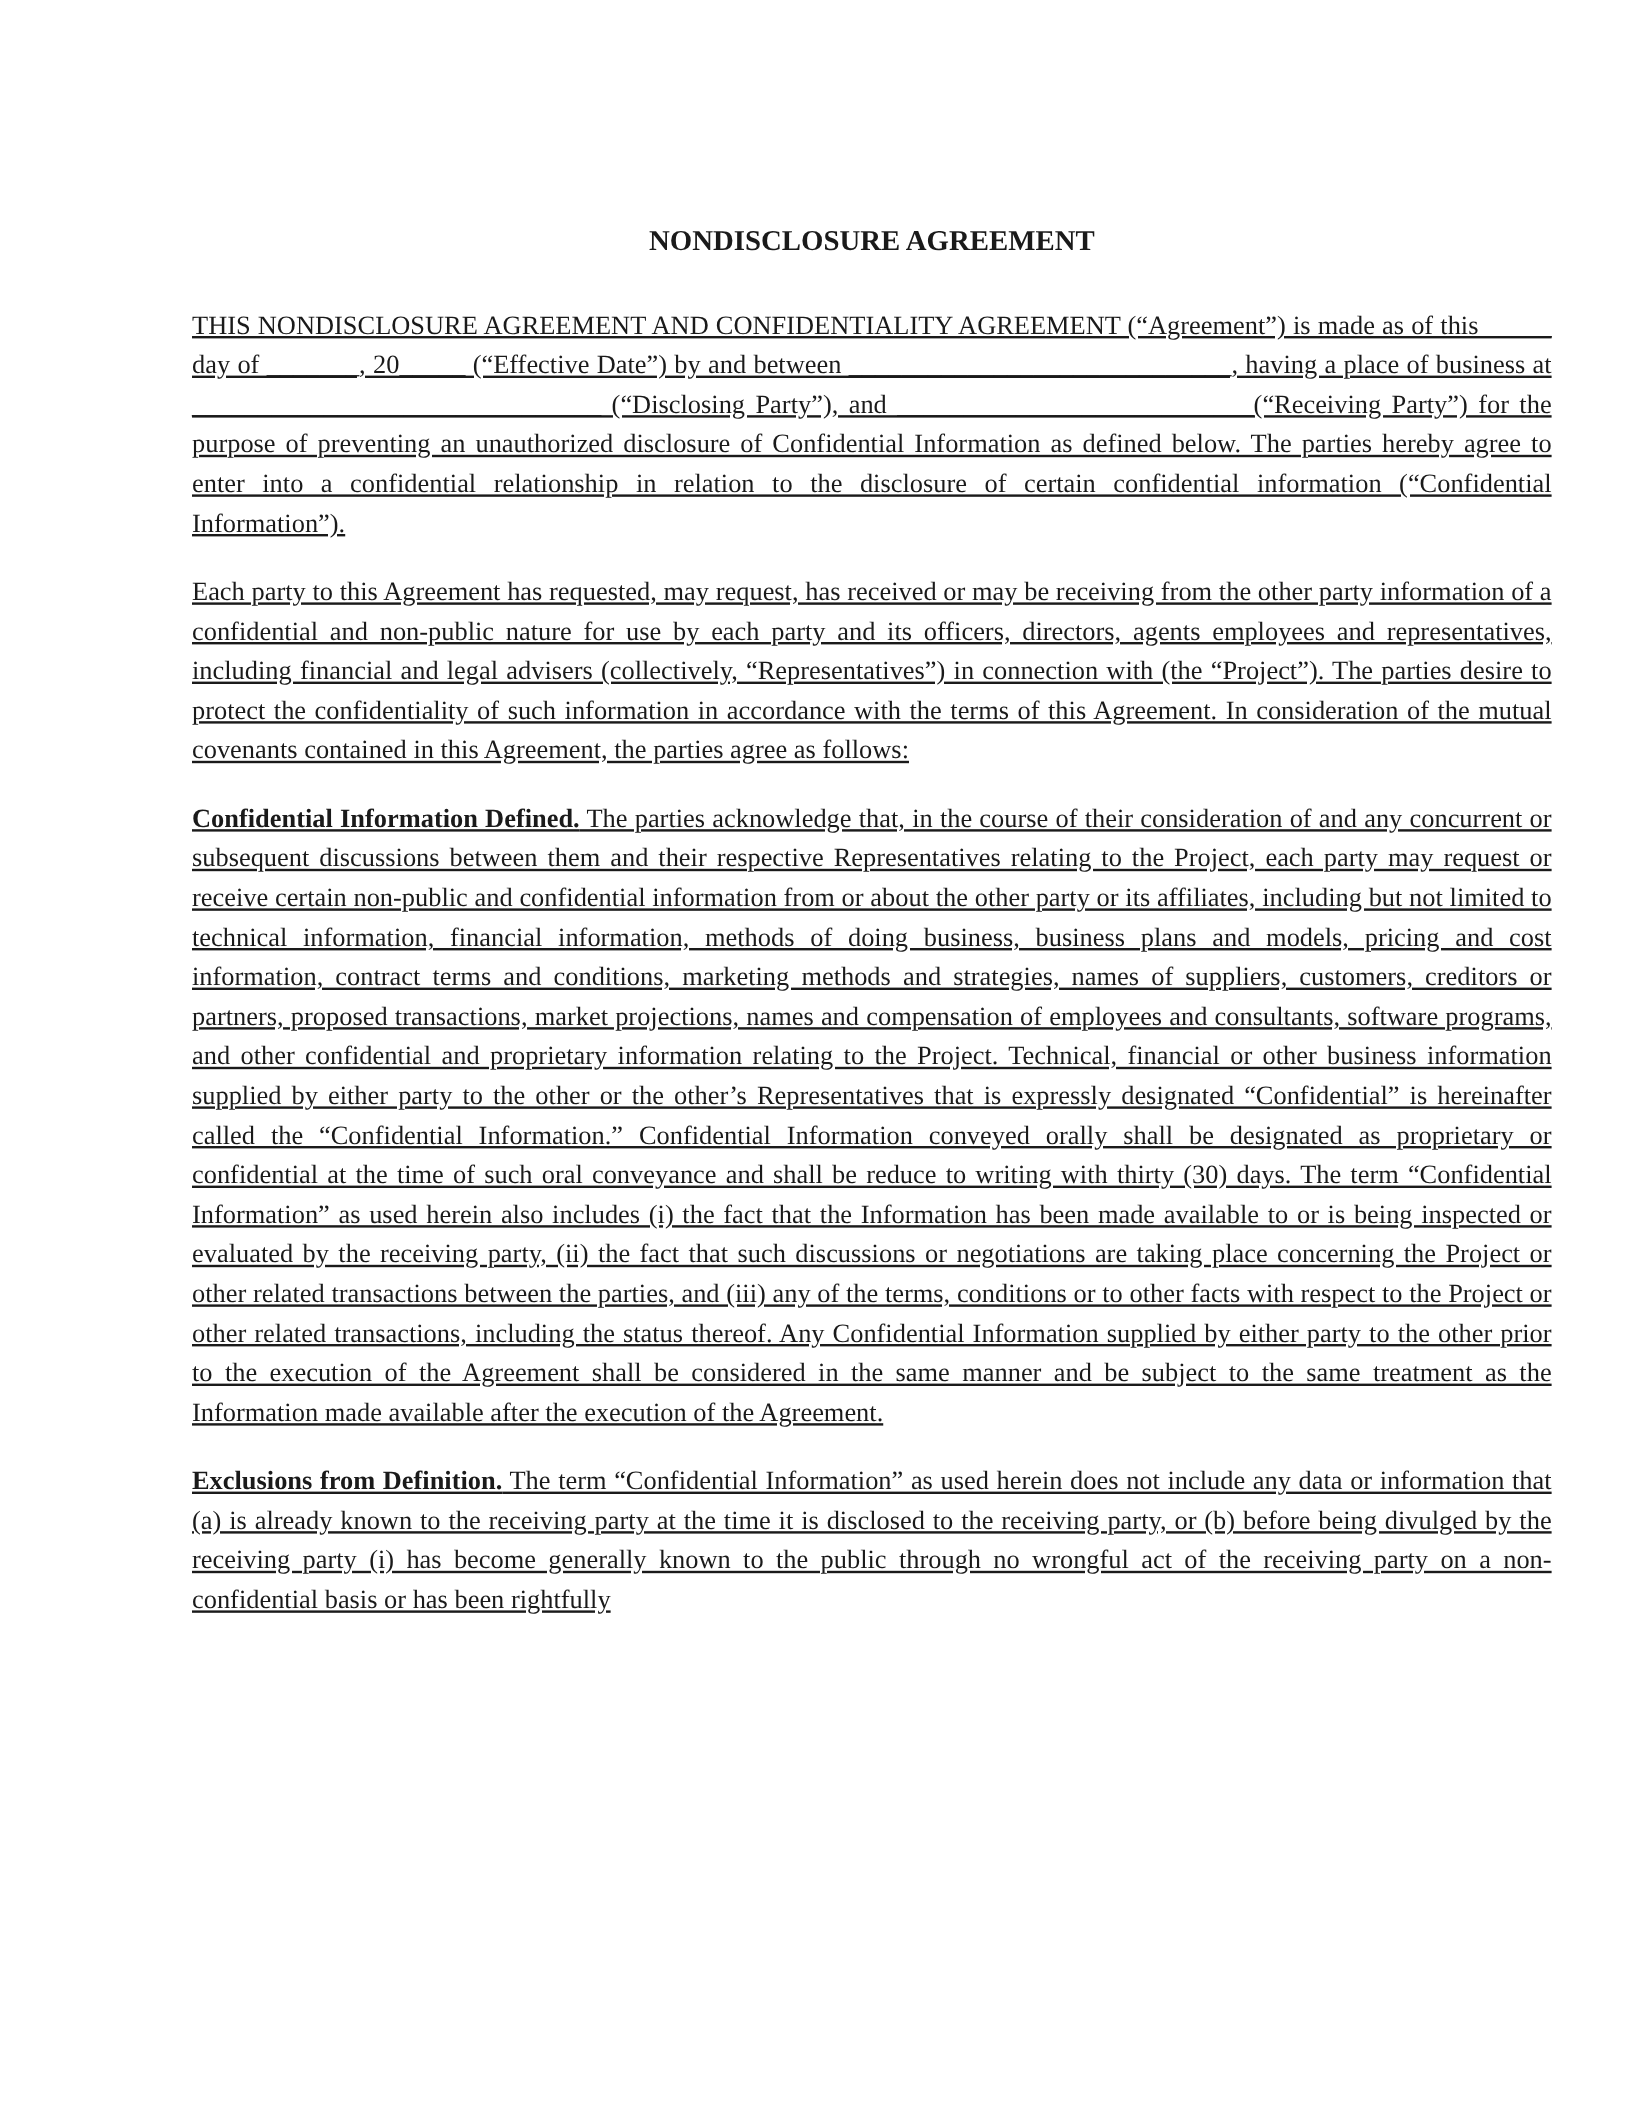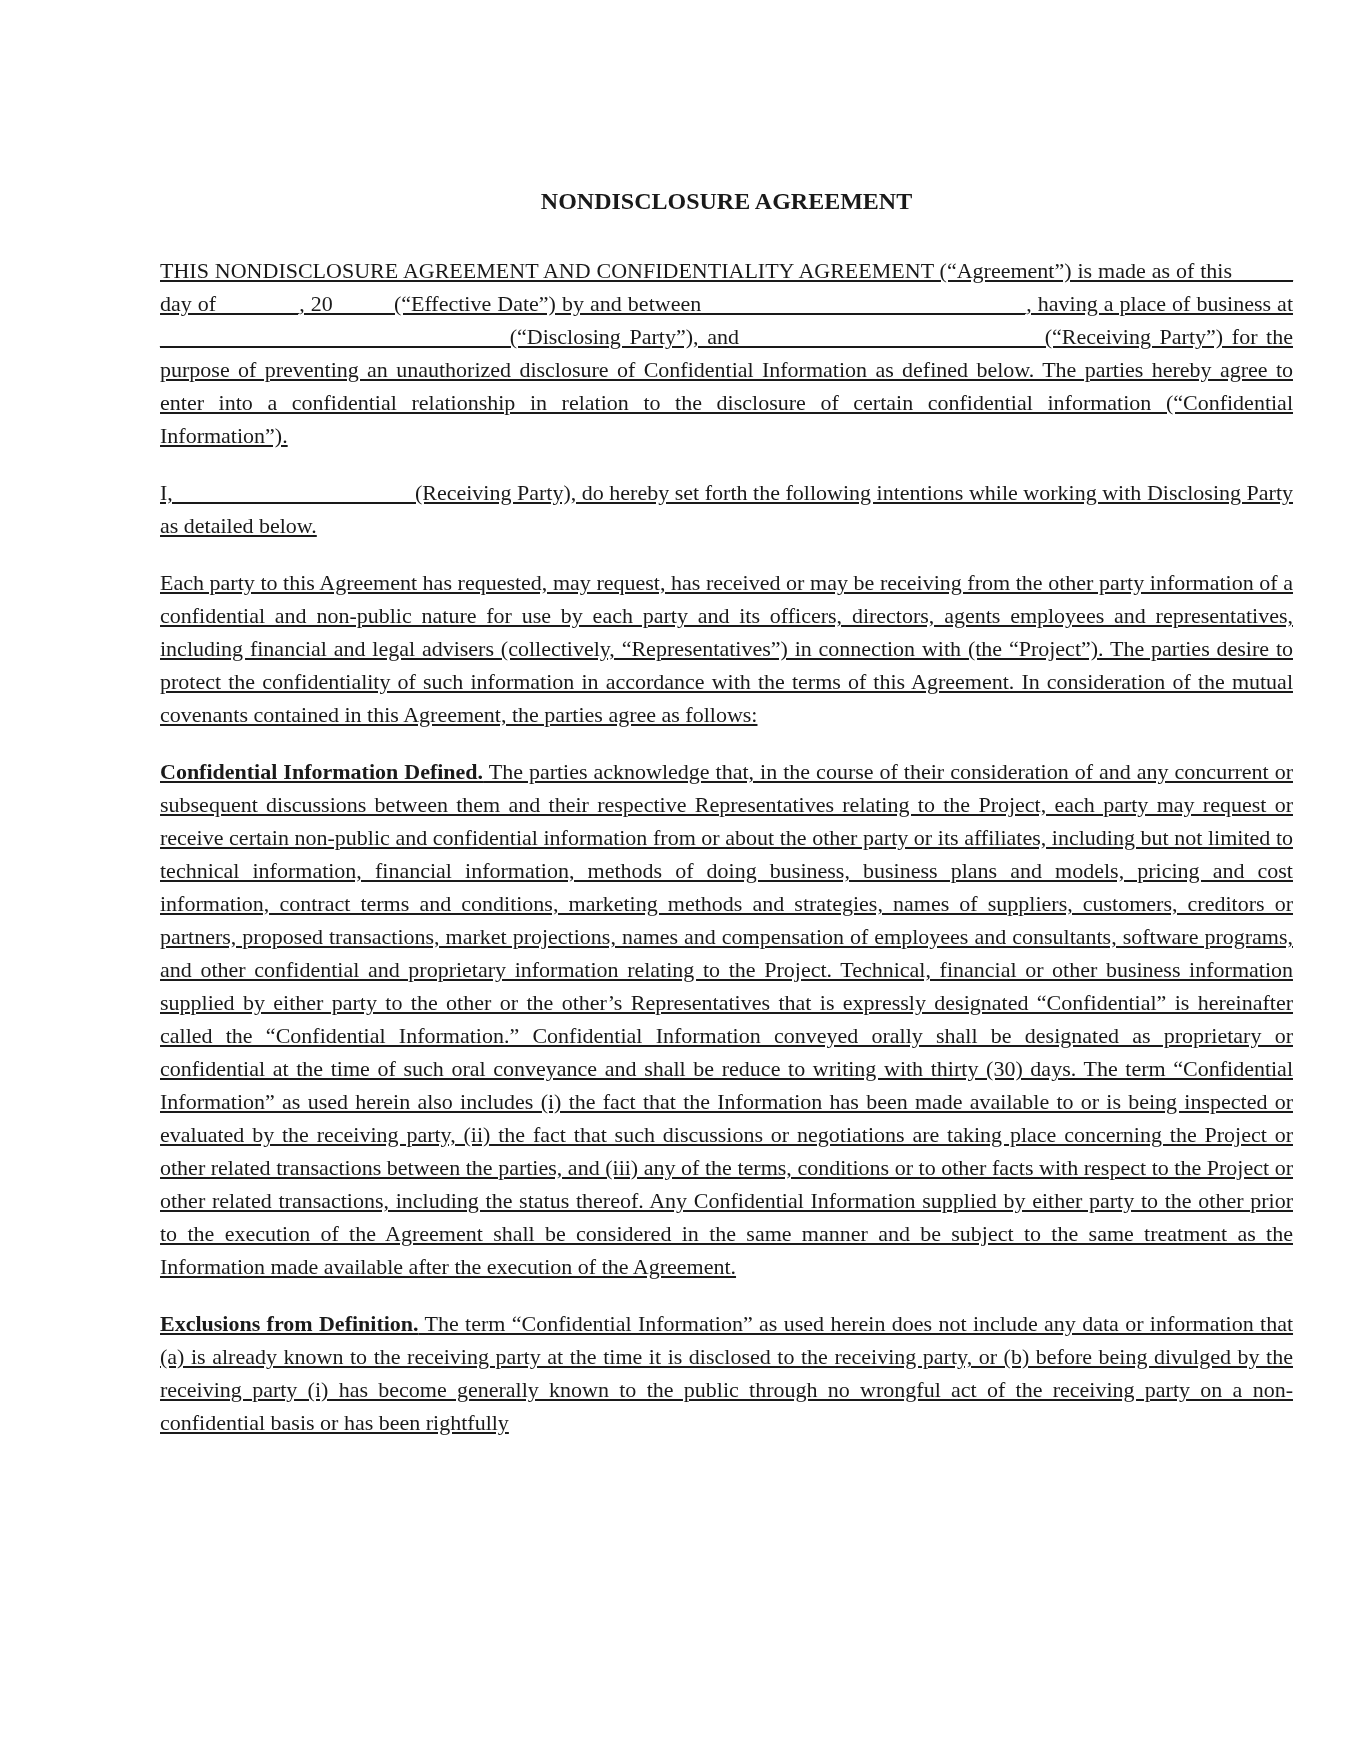--- a/index.html
+++ b/index.html
@@ -50,7 +50,6 @@
 
       <p class="para"><span>THIS NONDISCLOSURE AGREEMENT AND CONFIDENTIALITY AGREEMENT (“Agreement”) is made as of this _____ day of _______, 20_____ (“Effective Date”) by and between _____________________________, having a place of business at _______________________________ (“Disclosing Party”), and ___________________________(“Receiving Party”) for the purpose of preventing an unauthorized disclosure of Confidential Information as defined below. The parties hereby agree to enter into a confidential relationship in relation to the disclosure of certain confidential information (“Confidential Information”).</span></p>
 
-      <p class="para"><span>I, _____________________ (Receiving Party), do hereby set forth the following intentions while working with Disclosing Party as detailed below.</span></p>
 
       <p class="para"><span>Each party to this Agreement has requested, may request, has received or may be receiving from the other party information of a confidential and non-public nature for use by each party and its officers, directors, agents employees and representatives, including financial and legal advisers (collectively, “Representatives”) in connection with (the “Project”). The parties desire to protect the confidentiality of such information in accordance with the terms of this Agreement. In consideration of the mutual covenants contained in this Agreement, the parties agree as follows:</span></p>
 

